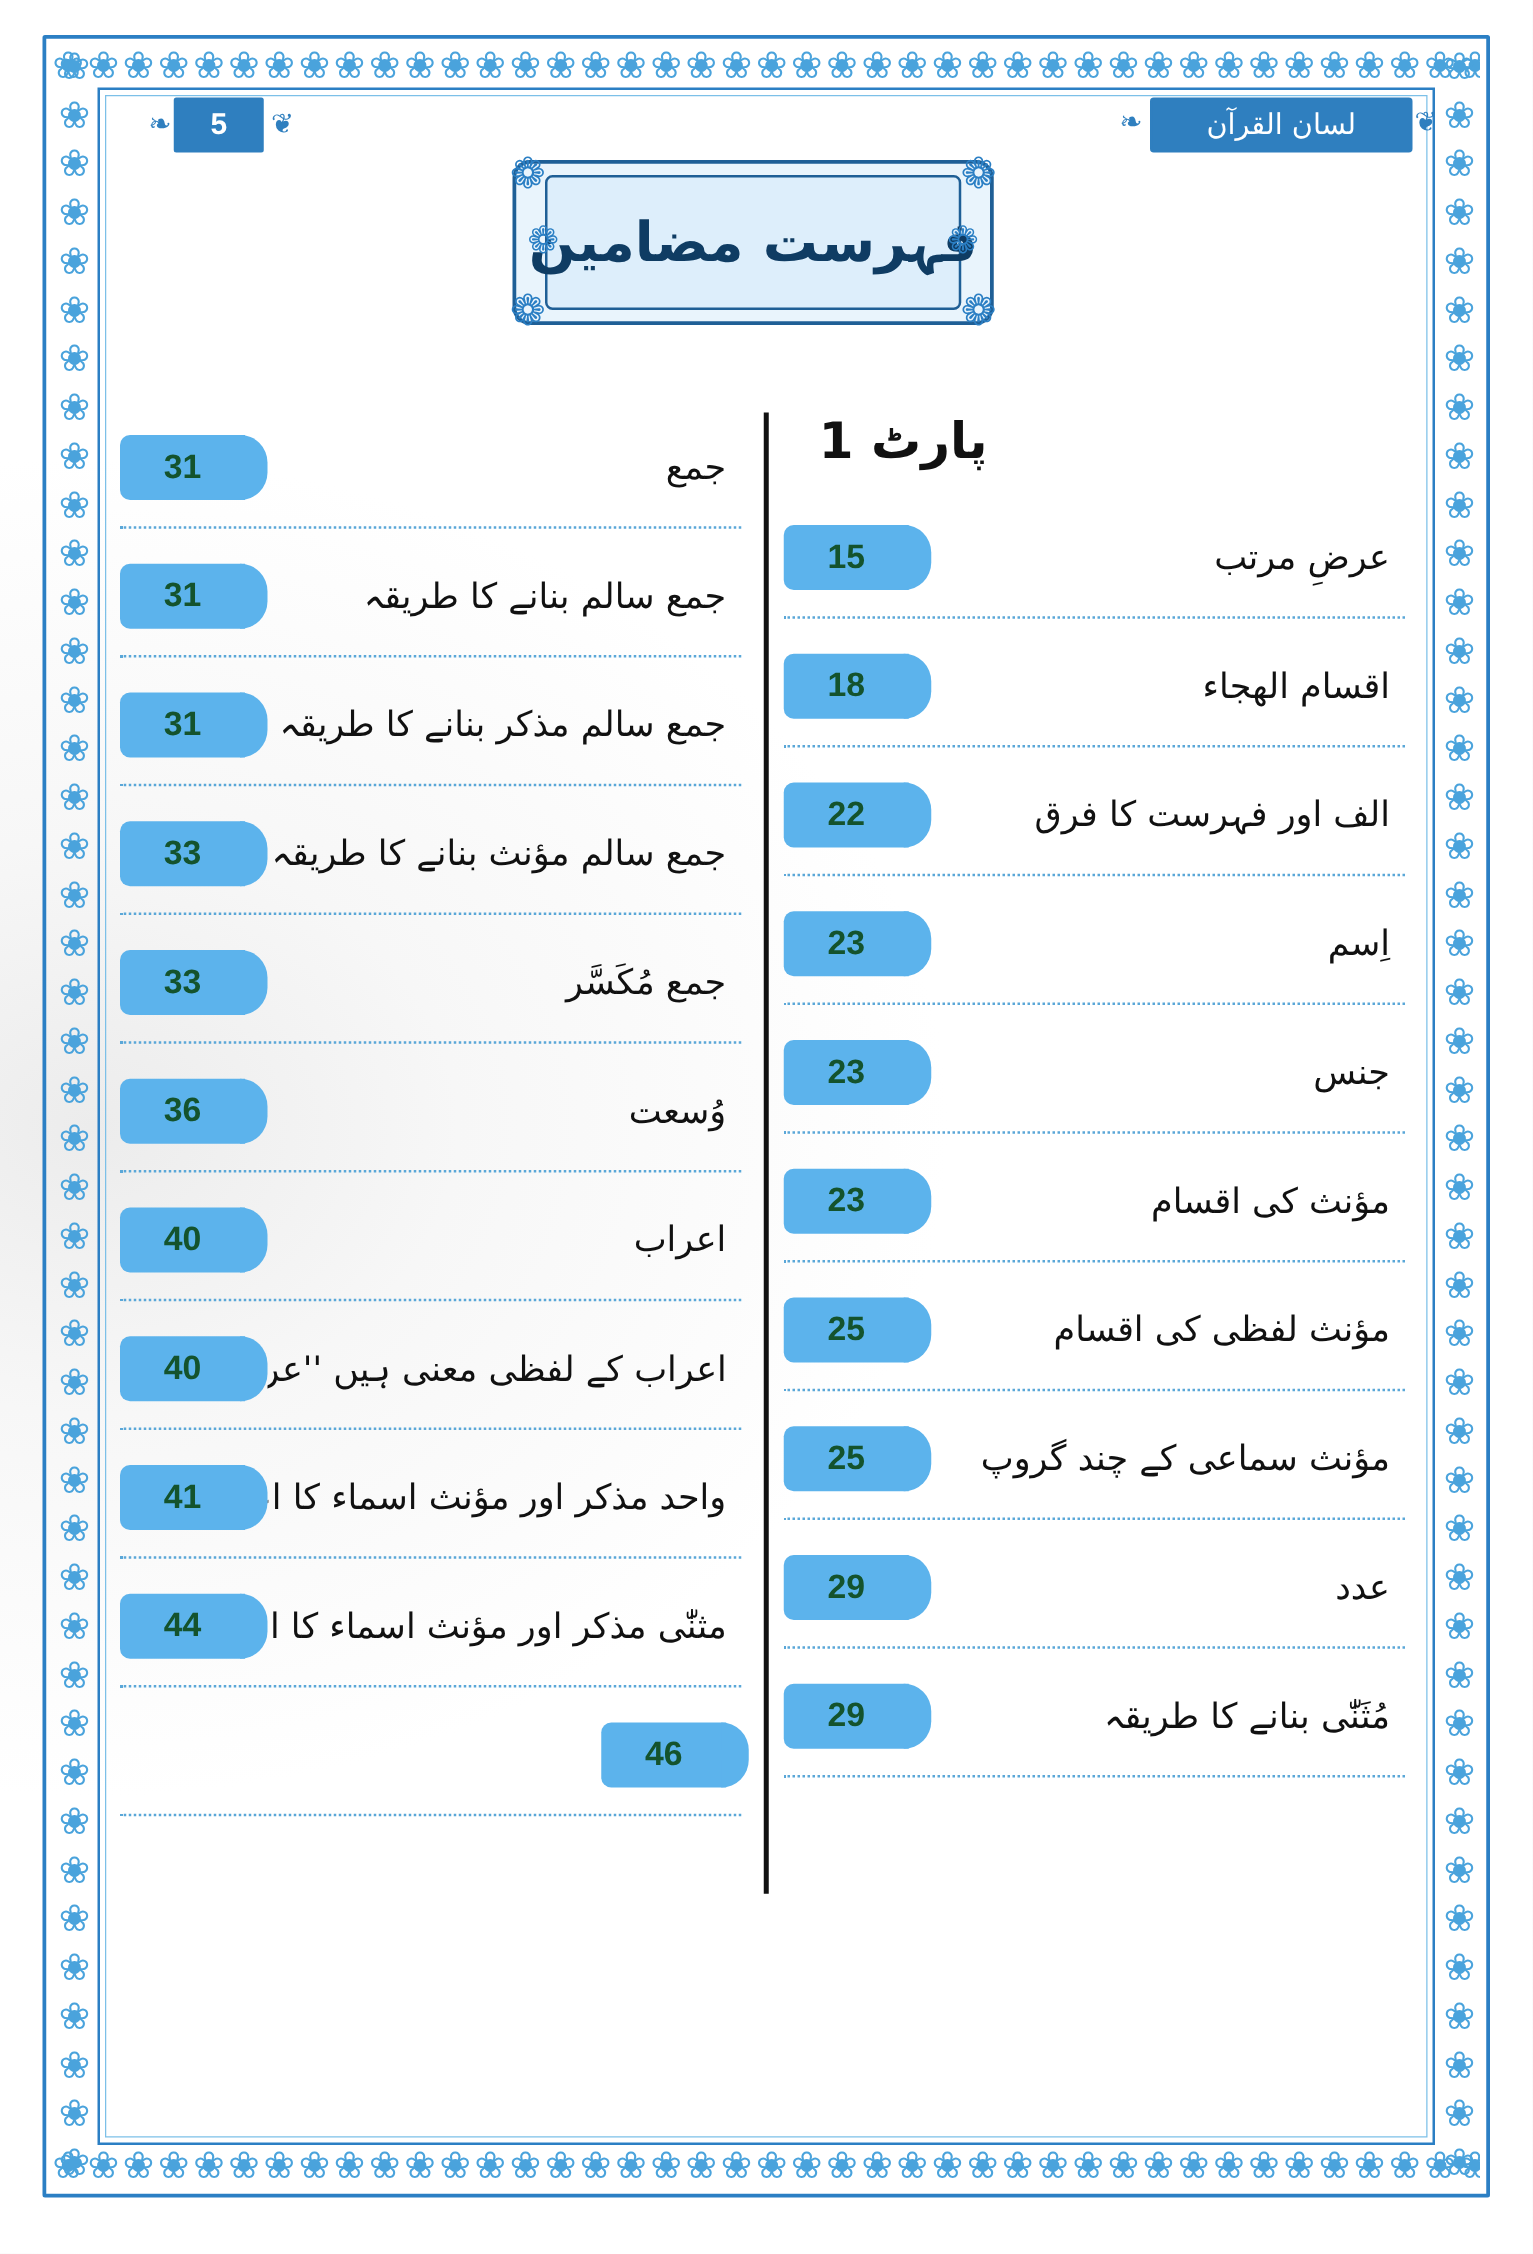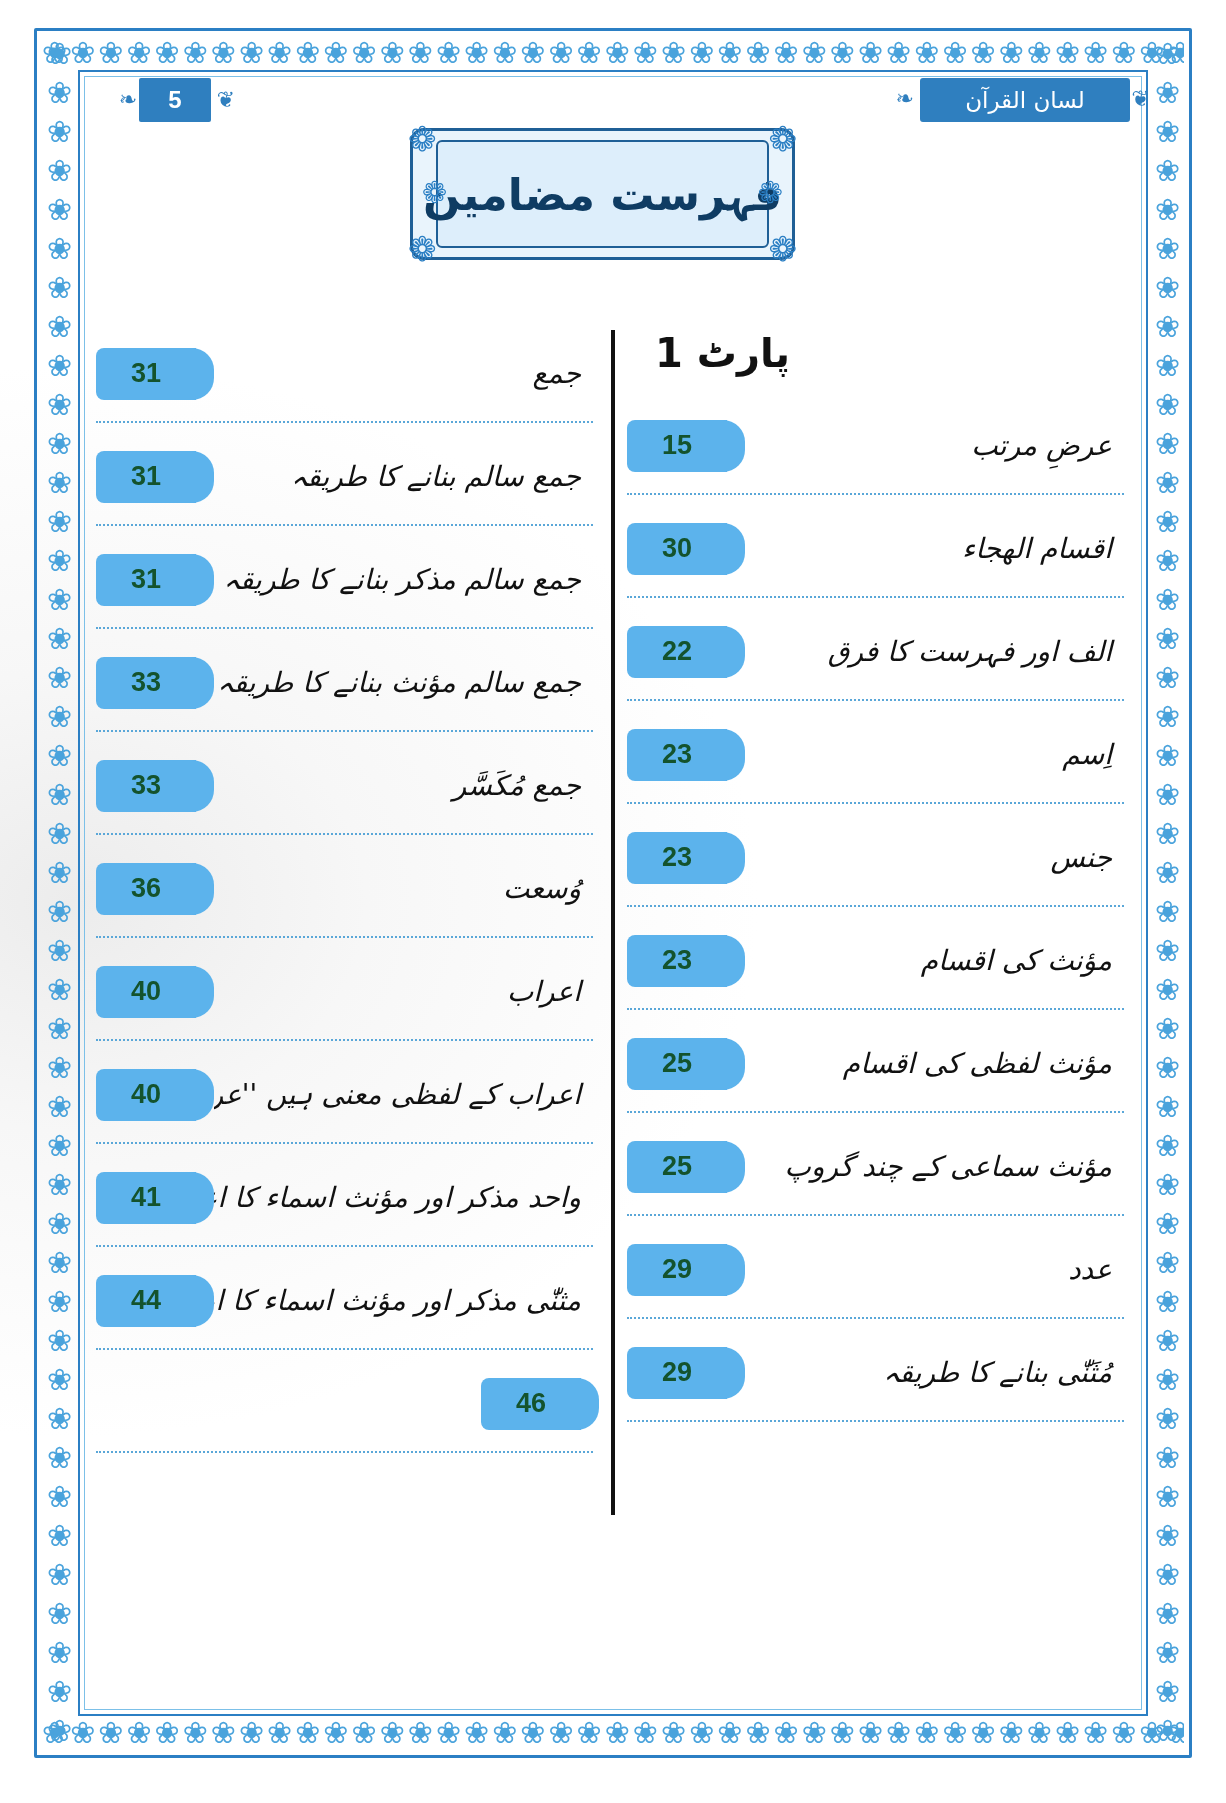--- a/index.html
+++ b/index.html
@@ -264,7 +264,6 @@
     padding-bottom: 16px;
     white-space: nowrap;
     overflow: hidden;
-    font-style: italic;
   }
   .toc-page {
     position: relative;

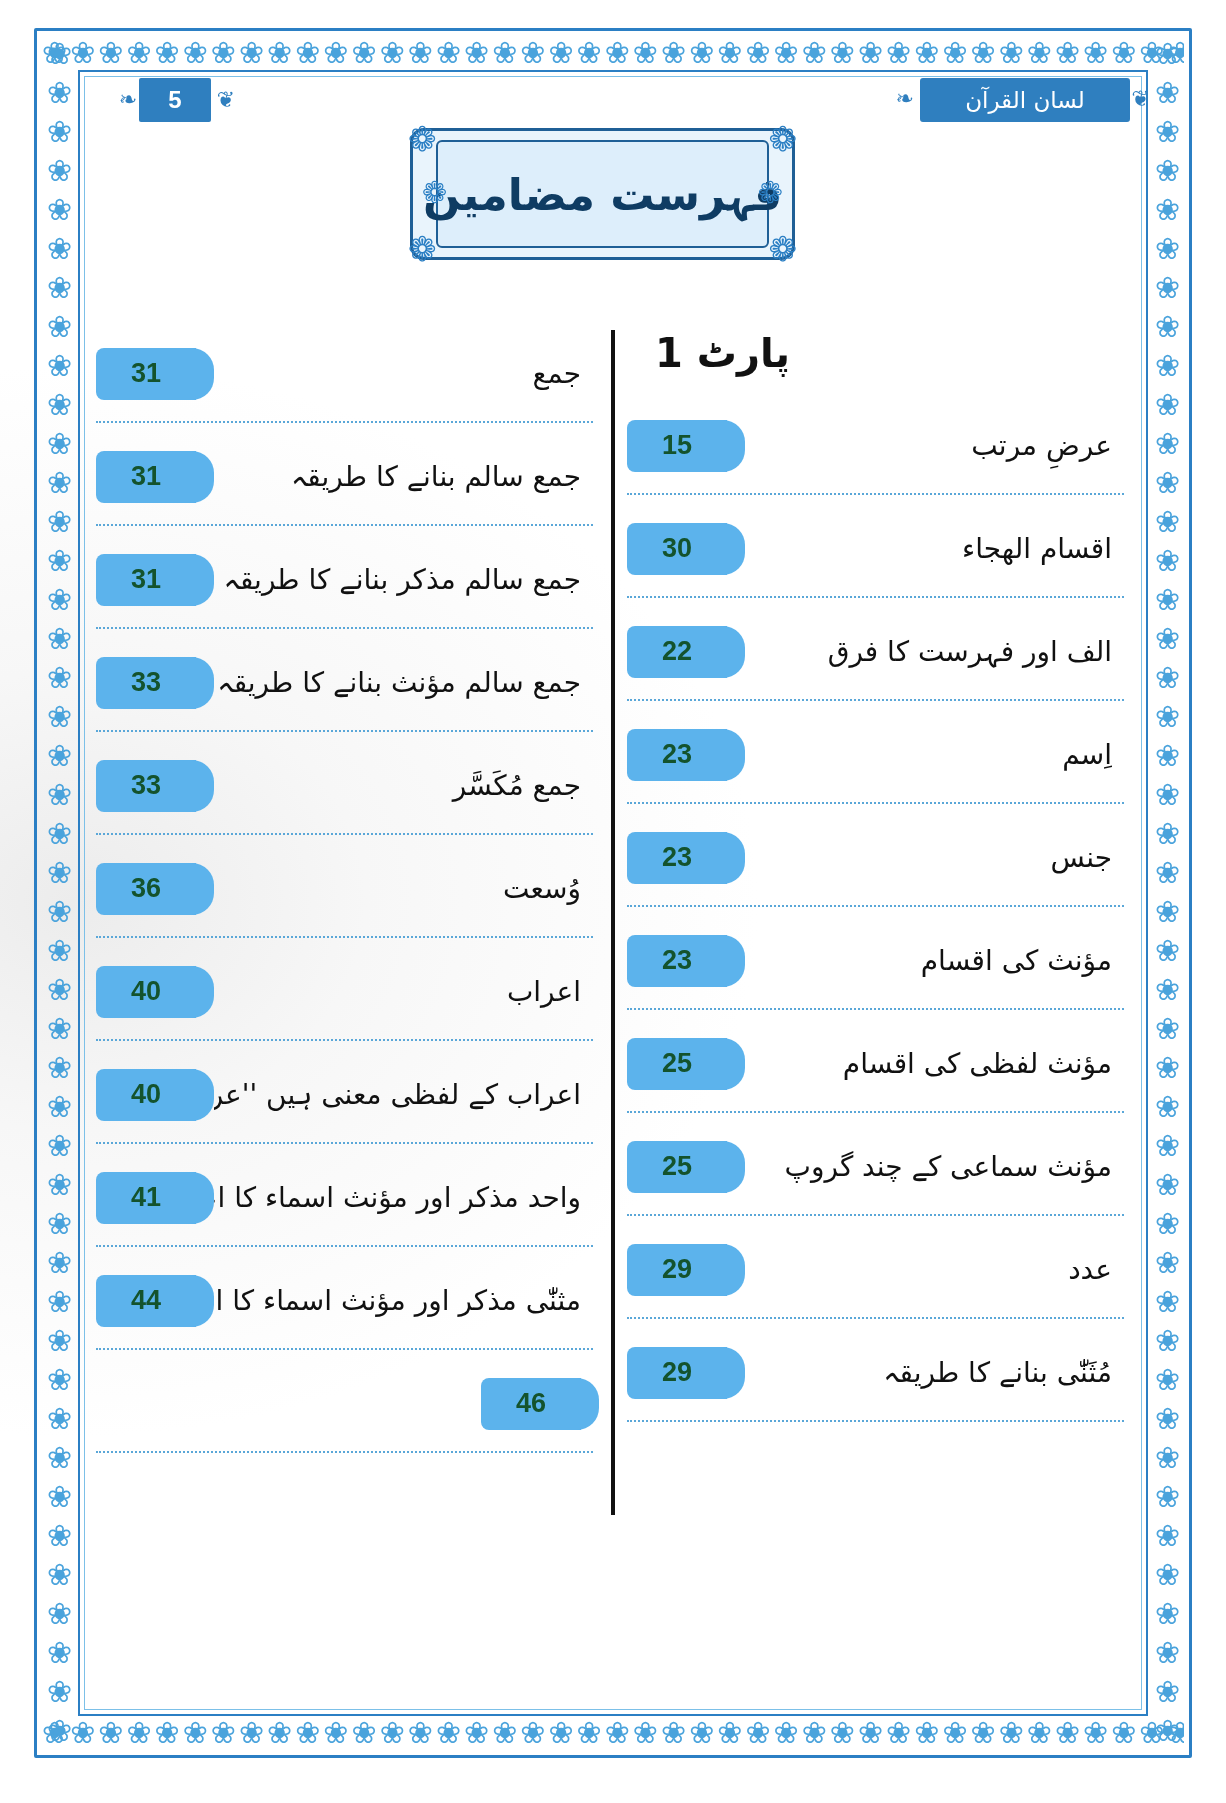--- a/index.html
+++ b/index.html
@@ -472,7 +472,7 @@
       <div class="toc-row">
         <div class="toc-title">اقسام الھجاء</div>
         <div class="toc-page">
-          <div class="tag">30</div>
+          <div class="tag">18</div>
           <div class="tag-tail"></div>
         </div>
         <div class="toc-dots"></div>

